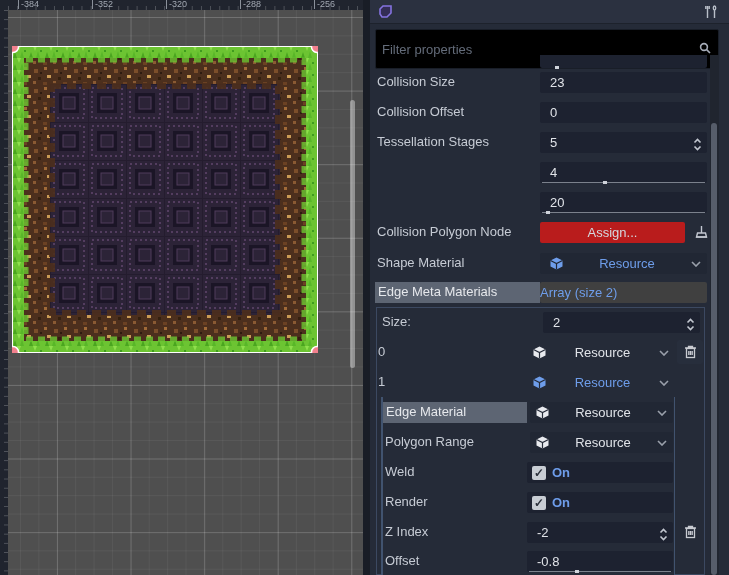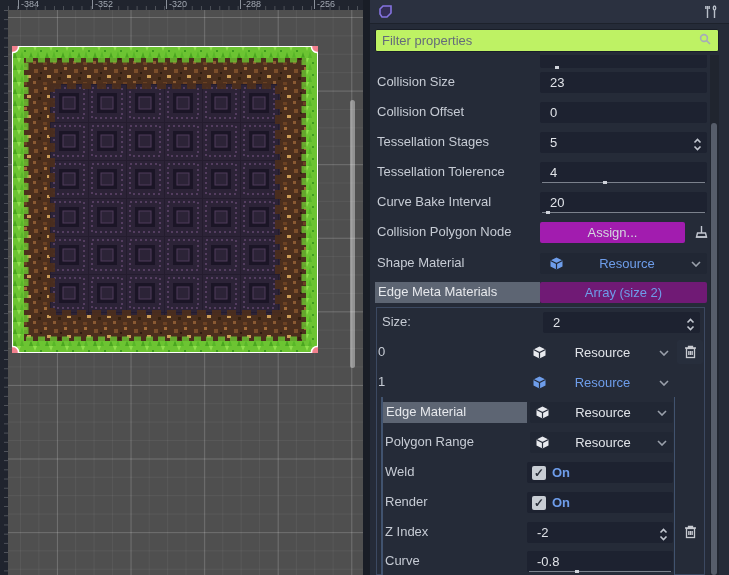--- a/index.html
+++ b/index.html
@@ -37,7 +37,7 @@
   .insp-title{color:#e2e5ea;margin-left:6px;}
   .hdr-shape-icon{margin-left:8px;display:flex;}
   .hdr-tools{position:absolute;right:10px;top:4px;display:flex;}
-  .filter{position:absolute;left:5px;top:29px;width:344px;height:23px;background:#bef264;
+  .filter{position:absolute;left:5px;top:29px;width:344px;height:40px;background:#000000;
     border:1px solid #191e28;border-radius:2px;display:flex;align-items:center;padding:0 6px;}
   .filter .ph{color:#646c7a;flex:1;}
   .rows{position:absolute;left:0;top:55px;width:340px;height:520px;overflow:hidden;}

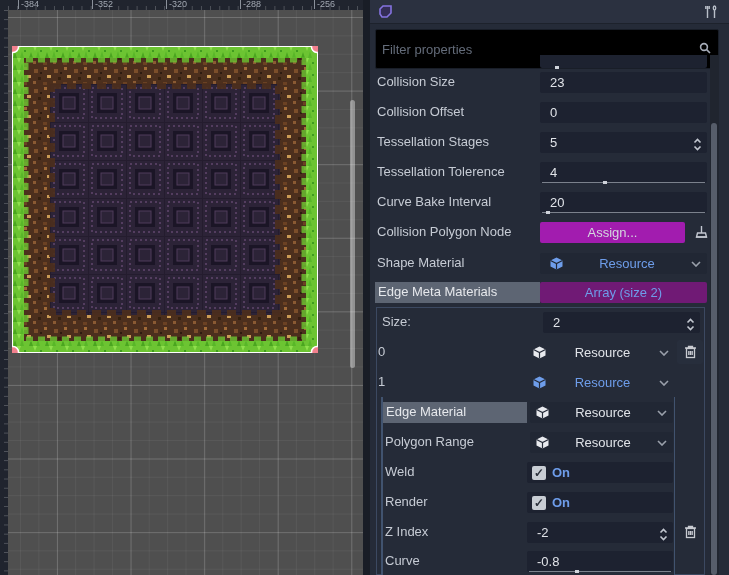--- a/index.html
+++ b/index.html
@@ -189,7 +189,6 @@
         </span>
       </div>
 
-      <div class="lbl" style="left:7px;top:107px;width:160px">Tessellation Tolerence</div>
       <div class="field" style="left:170px;top:107px;width:167px">
         <span>4</span>
         <div class="sliderline"></div><div class="grabber" style="left:63px"></div>

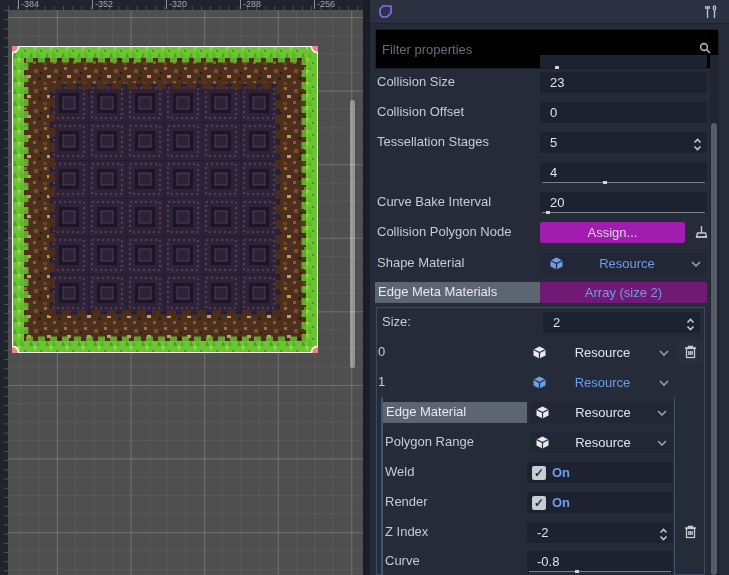--- a/index.html
+++ b/index.html
@@ -194,7 +194,6 @@
         <div class="sliderline"></div><div class="grabber" style="left:63px"></div>
       </div>
 
-      <div class="lbl" style="left:7px;top:137px;width:160px">Curve Bake Interval</div>
       <div class="field" style="left:170px;top:137px;width:167px">
         <span>20</span>
         <div class="sliderline"></div><div class="grabber" style="left:6px"></div>

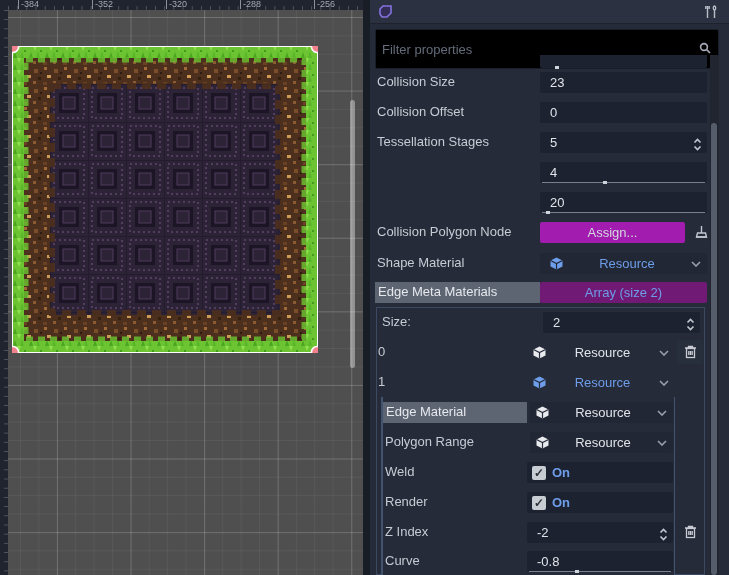--- a/index.html
+++ b/index.html
@@ -48,7 +48,7 @@
   .field .spin{position:absolute;right:5px;top:4px;}
   .sliderline{position:absolute;left:2px;right:2px;bottom:0;height:1px;background:#7b818c;}
   .grabber{position:absolute;bottom:-1px;width:4px;height:3px;background:#cfd3da;}
-  .btn{position:absolute;height:21px;background:#a21caf;border-radius:2px;color:#d4d8df;
+  .btn{position:absolute;height:21px;background:#b91c1c;border-radius:2px;color:#d4d8df;
     text-align:center;line-height:21px;}
   .resbtn{position:absolute;height:21px;background:#20263200;border-radius:2px;display:flex;
     align-items:center;background:#212734;}

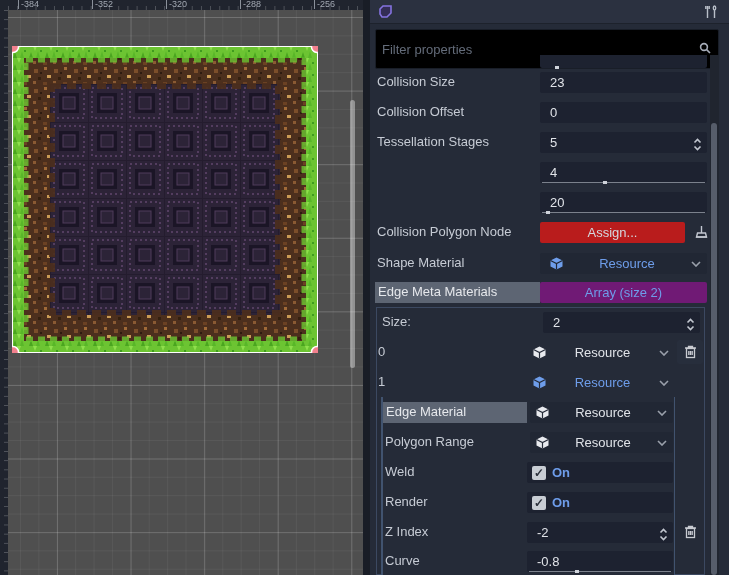--- a/index.html
+++ b/index.html
@@ -56,8 +56,8 @@
   .resbtn .txt.blue{color:#6e9dea;}
   .resbtn .chev{margin-right:6px;display:flex;}
   .hl{background:#5d6573;color:#e6e8ec;}
-  .arraybtn{position:absolute;height:21px;background:#701a75;border-radius:2px;color:#6e9dea;
-    text-align:center;line-height:21px;}
+  .arraybtn{position:absolute;height:21px;background:#404040;border-radius:2px;color:#6e9dea;
+    line-height:21px;}
   .panel{position:absolute;border:1px solid #3c4961;background:#252b38;}
   .subpanel{position:absolute;border-left:2px solid #41536f;border-right:1px solid #41536f;background:#252b38;}
   .trashbtn{position:absolute;width:26px;height:24px;background:#272e3c;border-radius:2px;

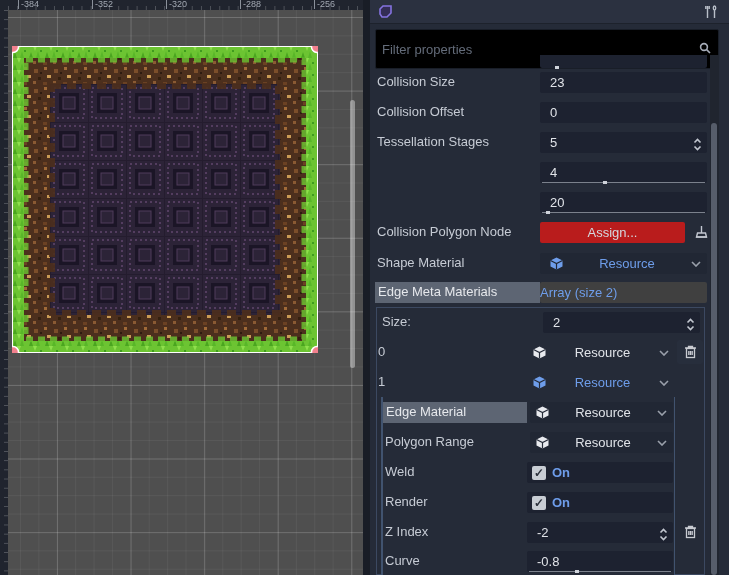--- a/index.html
+++ b/index.html
@@ -348,7 +348,7 @@
           </svg>
       </div>
 
-      <div class="lbl" style="left:15px;top:496px;width:140px">Curve</div>
+      <div class="lbl" style="left:15px;top:496px;width:140px">Offset</div>
       <div class="field" style="left:157px;top:496px;width:146px">
         <span>-0.8</span>
         <div class="sliderline"></div><div class="grabber" style="left:48px"></div>

